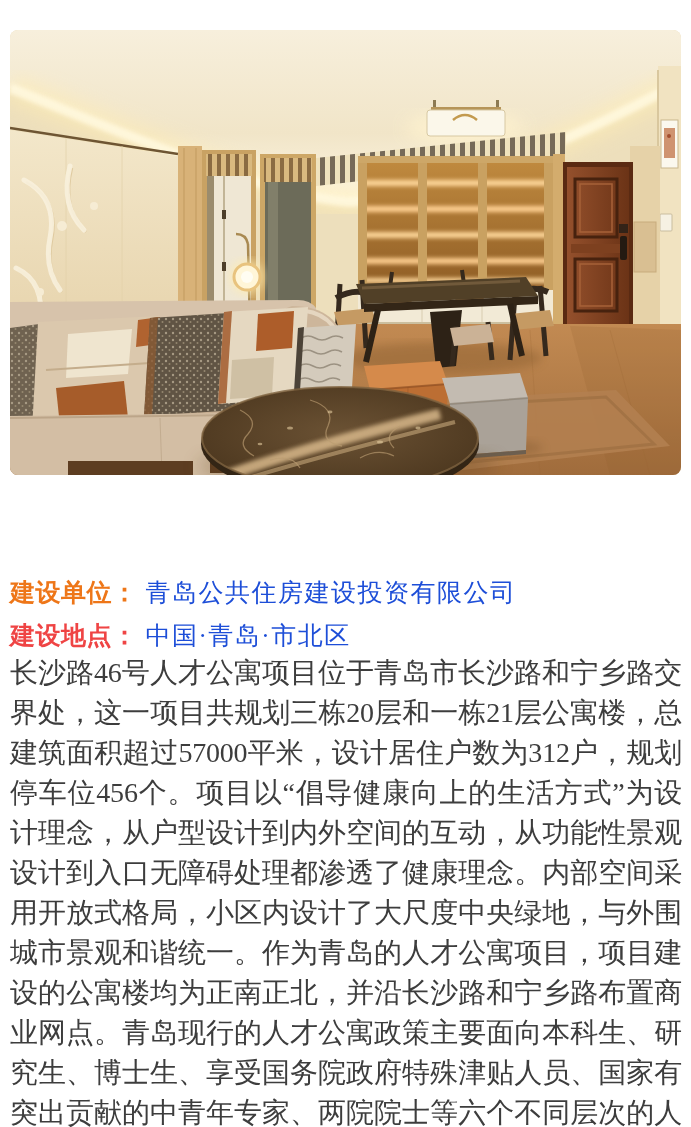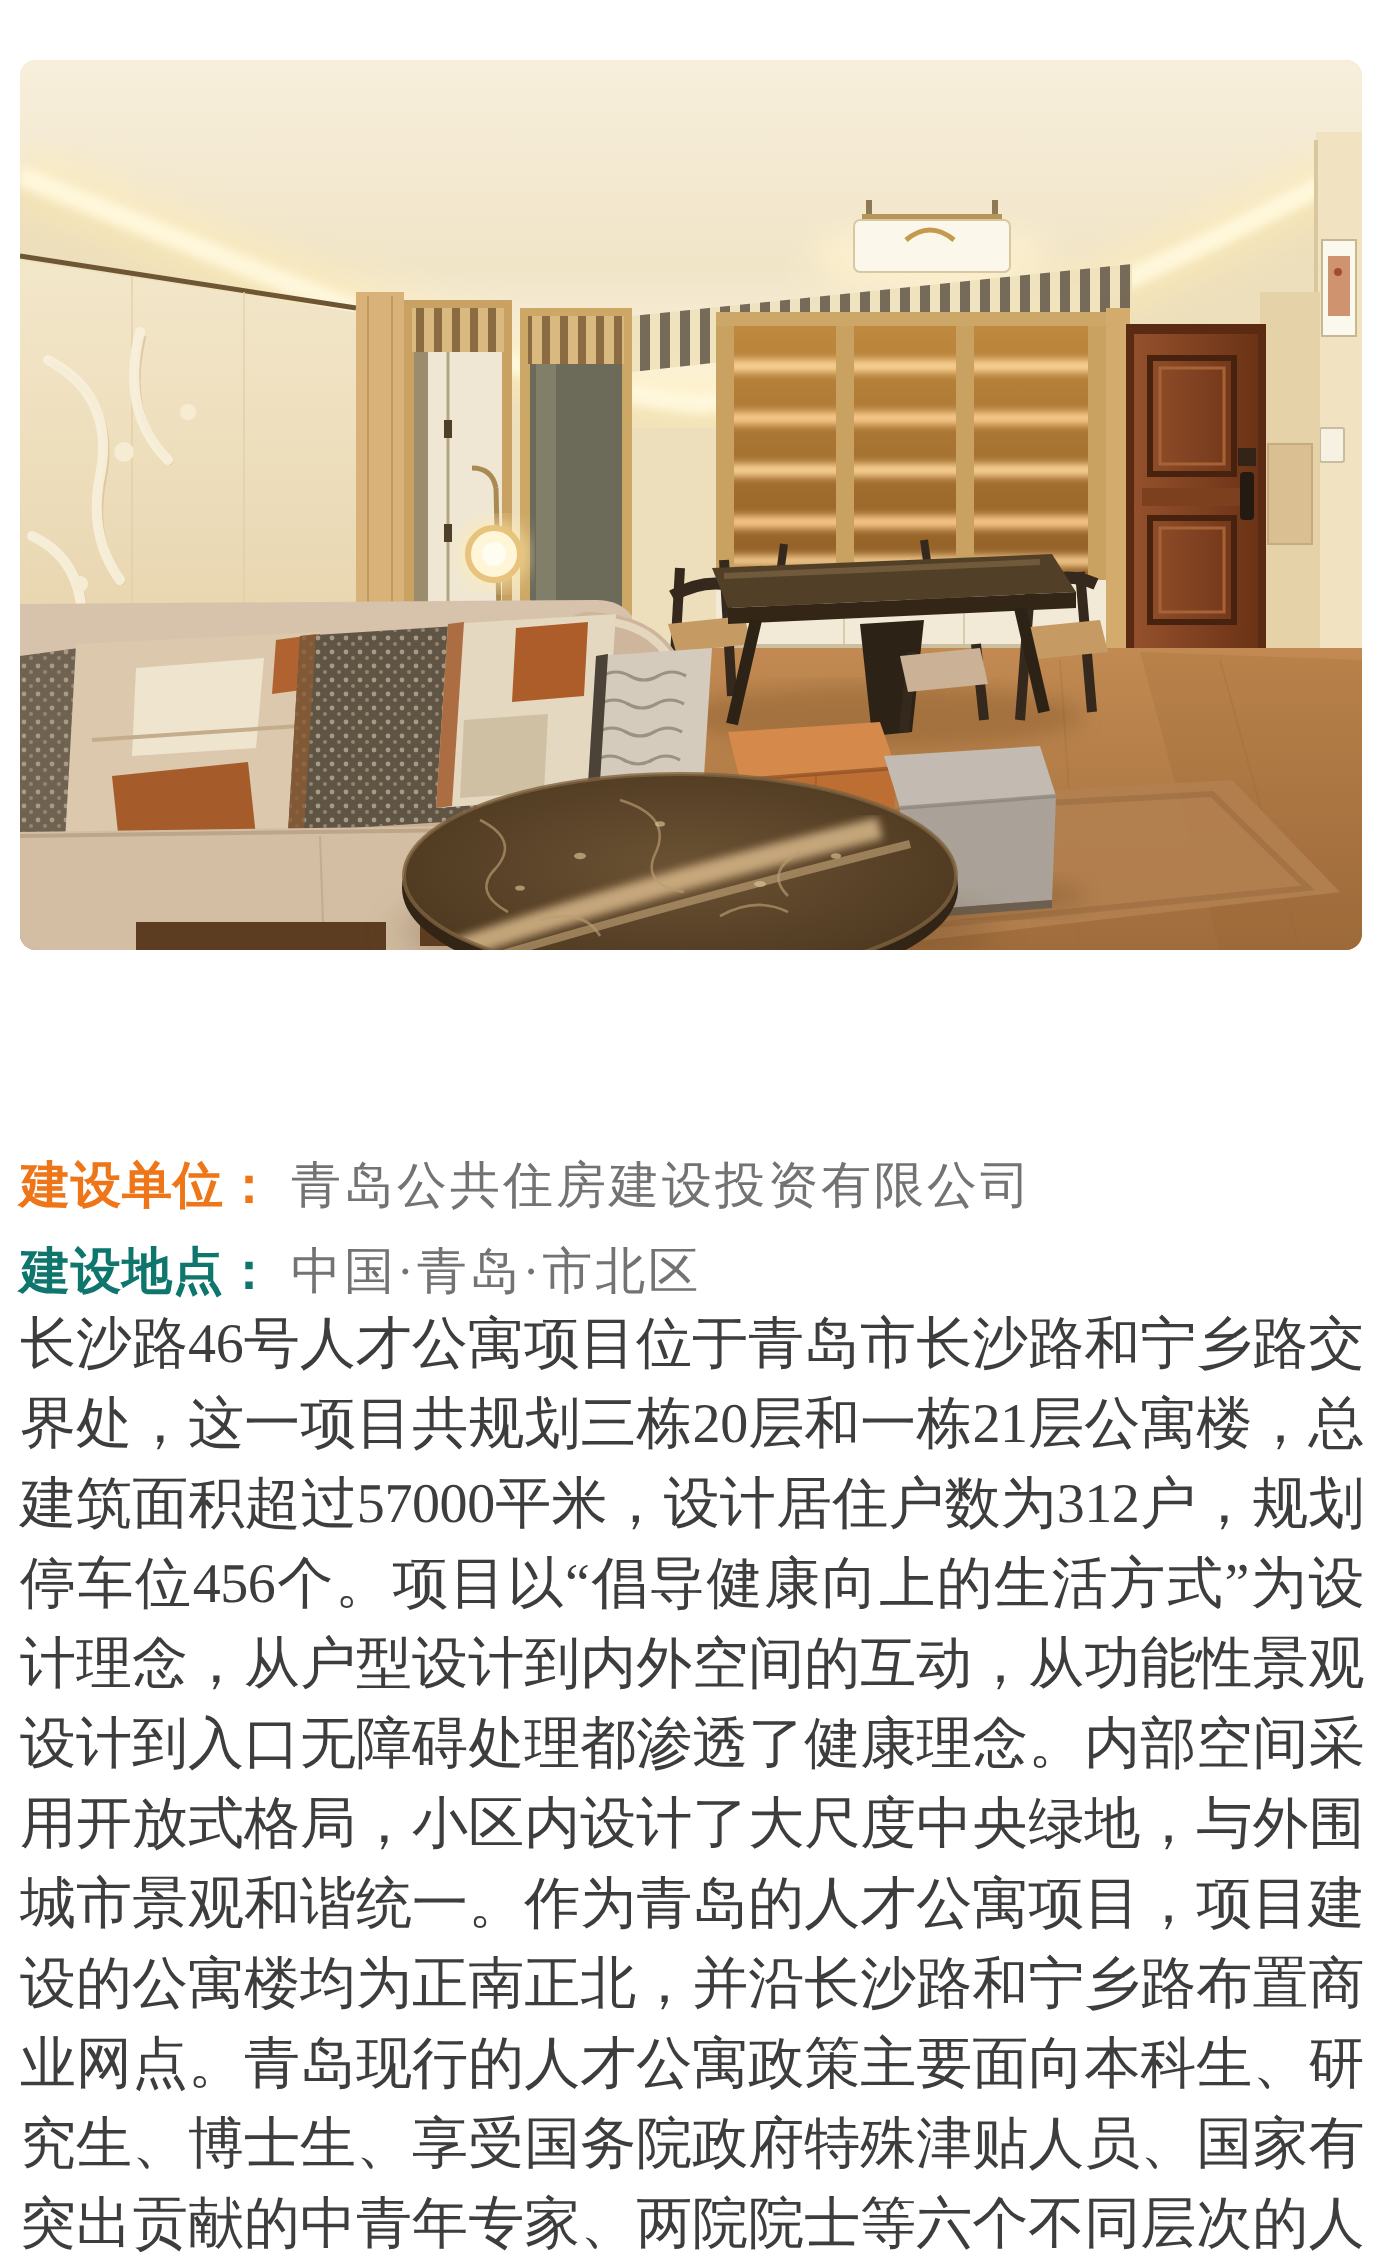--- a/index.html
+++ b/index.html
@@ -13,7 +13,7 @@
   .info-row{height:43px;display:flex;align-items:center;}
   .info-label{font-family:Liberation Mono, monospace;font-weight:bold;
               font-size:25px;color:#ee7618;letter-spacing:0.5px;white-space:nowrap;text-align:center;}
-  .info-value{font-family:"Liberation Serif",serif;font-size:25px;color:#737373;
+  .info-value{font-family:"Liberation Serif",serif;font-size:25px;color:#1d4ed8;
               margin-left:8px;letter-spacing:1.5px;white-space:nowrap;}
   .article{position:absolute;left:10px;top:653px;width:672px;margin:0;
            font-family:"Liberation Serif",serif;font-size:28px;line-height:40px;

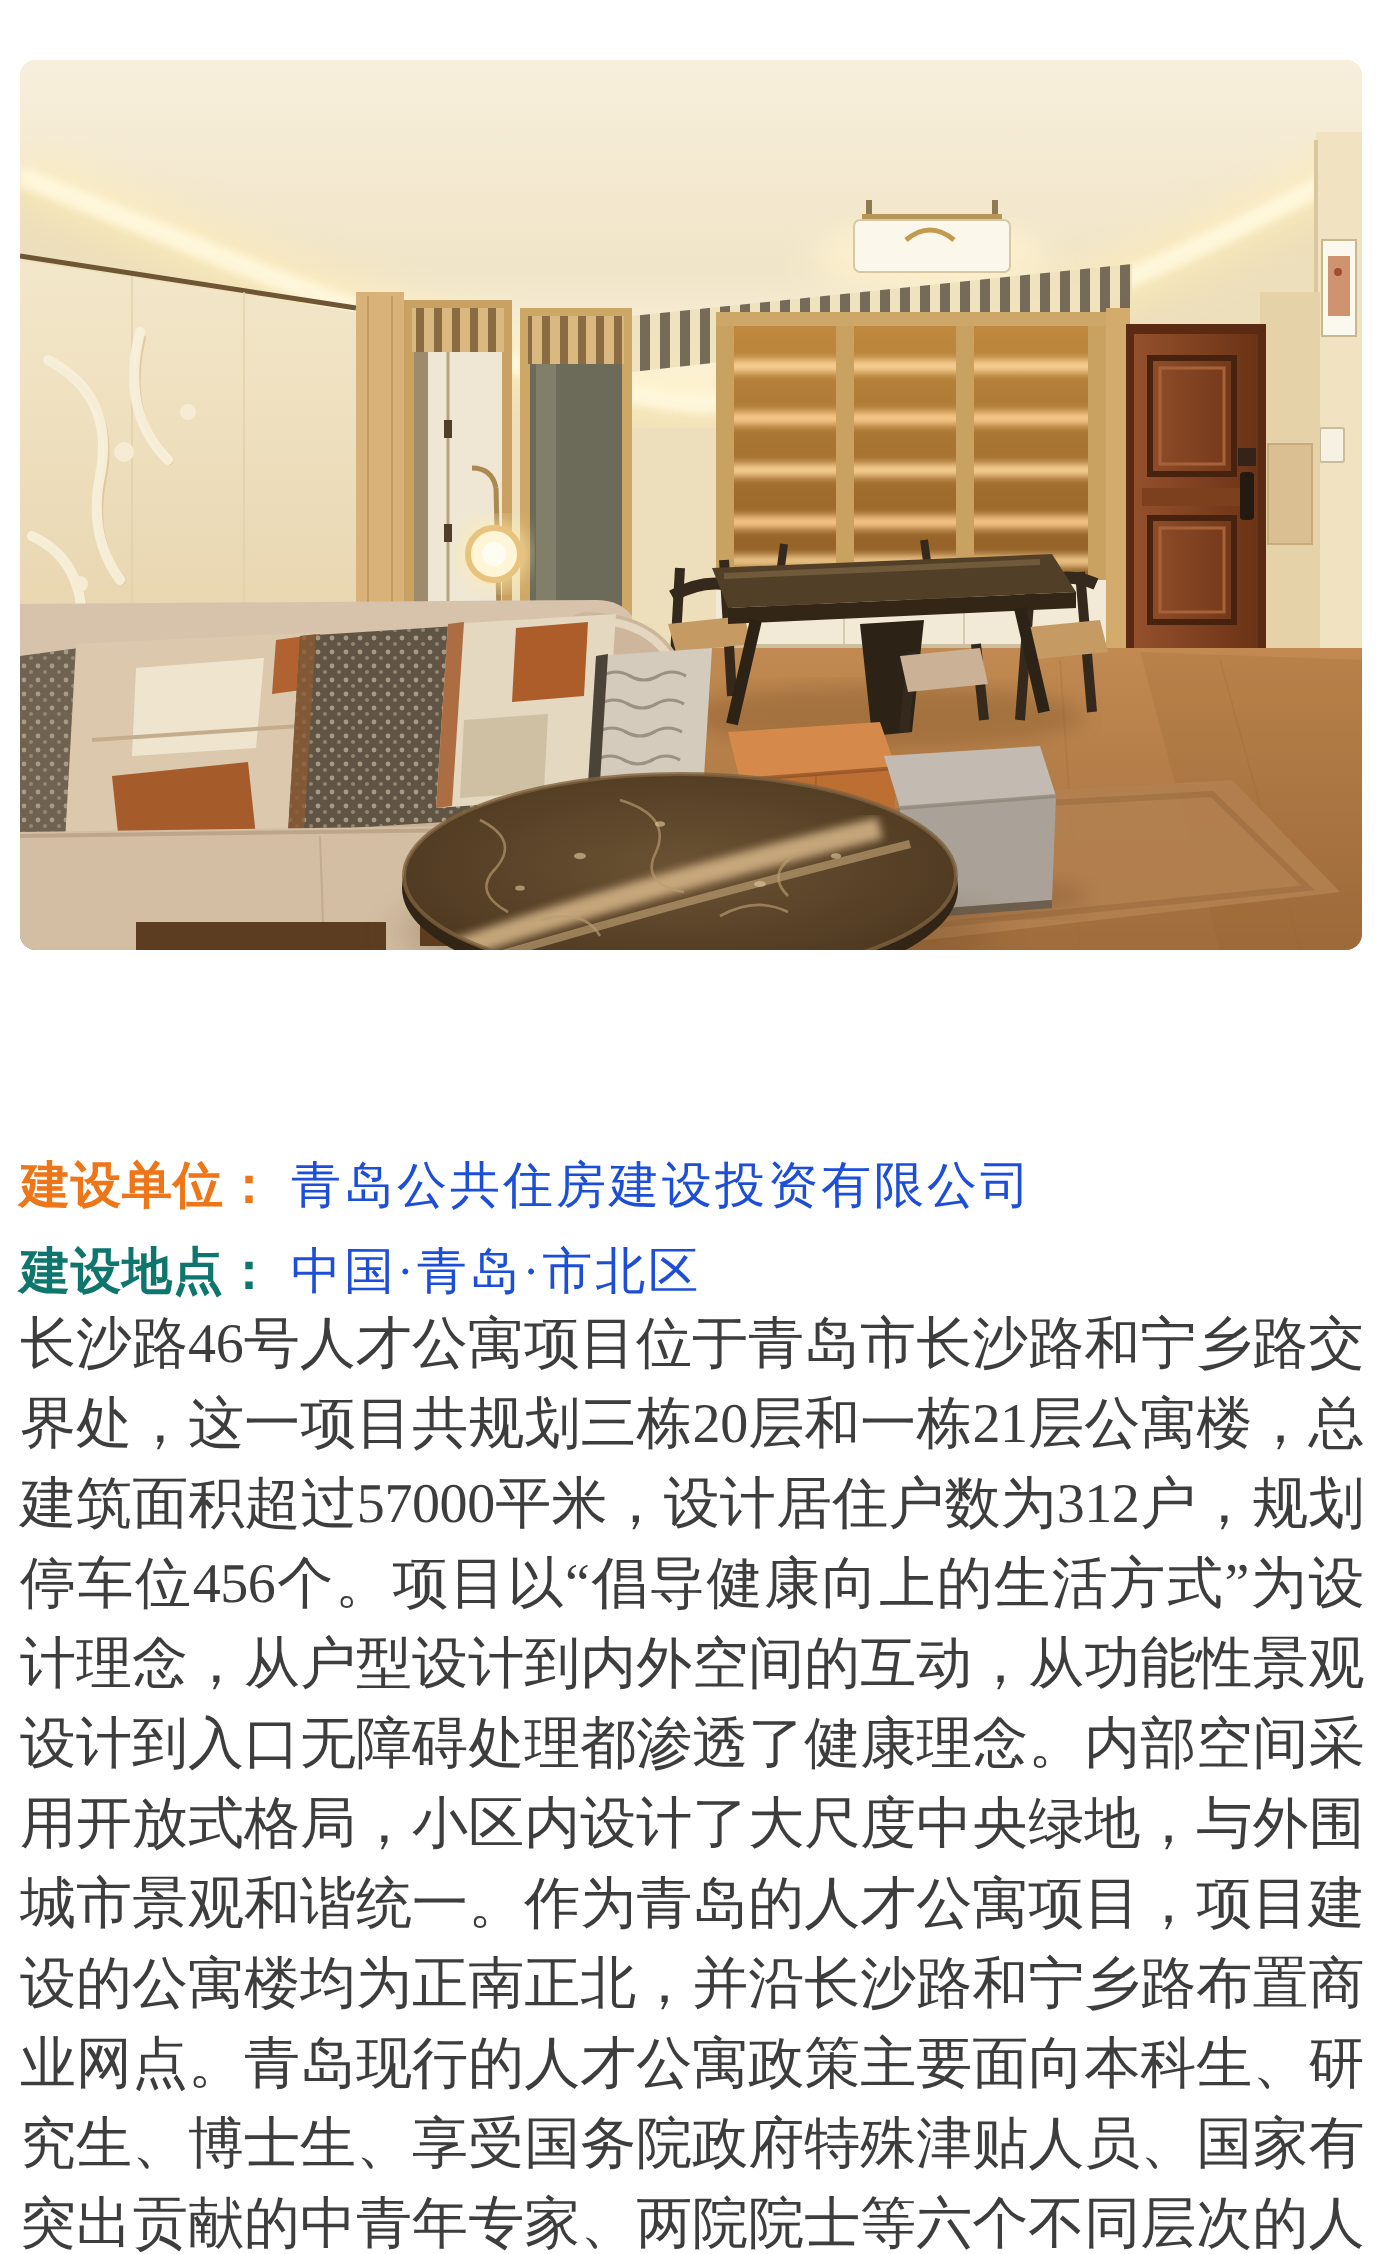--- a/index.html
+++ b/index.html
@@ -325,7 +325,7 @@
       <span class="info-value">青岛公共住房建设投资有限公司</span>
     </div>
     <div class="info-row">
-      <span class="info-label" style="color: #0f766e;">建设地点：</span>
+      <span class="info-label" style="color: #ef4444;">建设地点：</span>
       <span class="info-value">中国·青岛·市北区</span>
     </div>
   </section>

